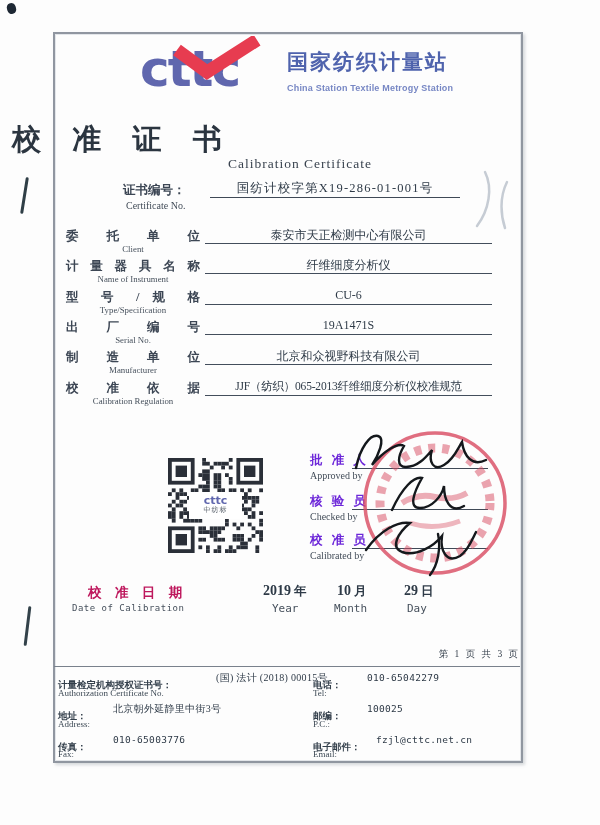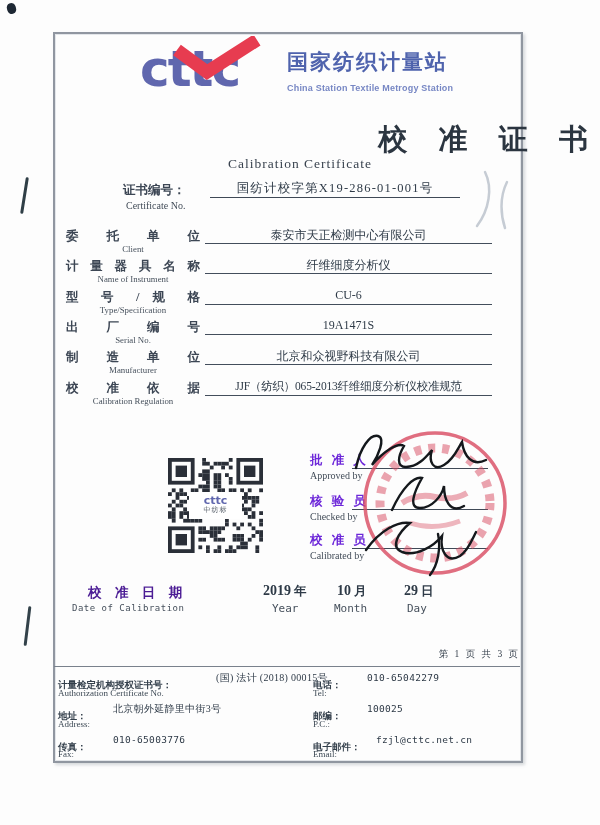--- a/index.html
+++ b/index.html
@@ -23,7 +23,7 @@
            font-size:9px;font-weight:bold;color:#7787c4;letter-spacing:0.2px;}
 
   
-  .title-zh{position:absolute;left:0;top:120px;width:600px;text-align:right;
+  .title-zh{position:absolute;left:0;top:120px;width:600px;text-align:left;
             font-size:29px;font-weight:600;letter-spacing:12px;color:#2b3540;text-indent:12px;}
   .title-en{position:absolute;left:0;top:156px;width:600px;text-align:center;
             font-size:13.5px;color:#39434f;letter-spacing:1px;}

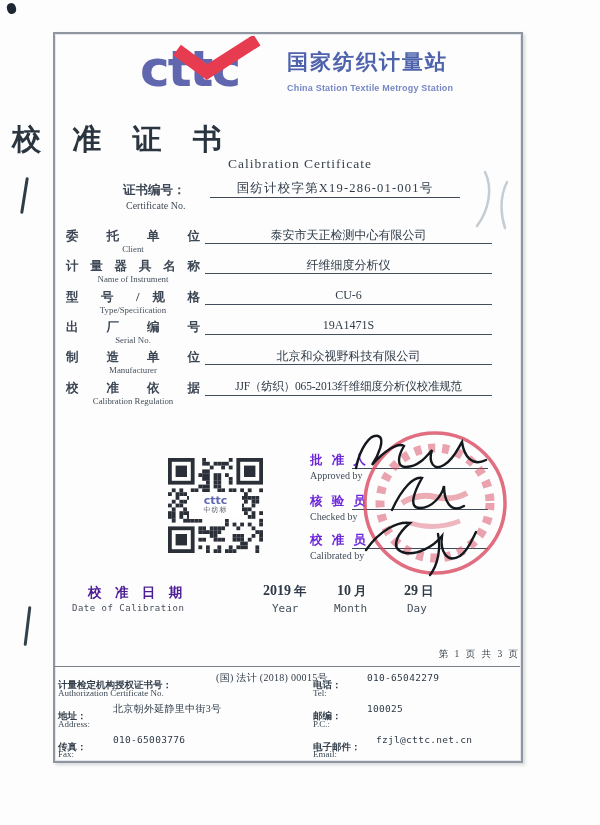--- a/index.html
+++ b/index.html
@@ -55,7 +55,7 @@
   .sig-line{position:absolute;left:352px;width:136px;height:16px;border-bottom:1.5px solid #3f4956;}
 
   
-  .date-zh{position:absolute;left:88px;top:584px;font-size:13.5px;font-weight:600;letter-spacing:5px;color:#4c1d95;}
+  .date-zh{position:absolute;left:88px;top:584px;font-size:13.5px;font-weight:600;letter-spacing:5px;color:#be185d;}
   .date-en{position:absolute;left:72px;top:603px;font-family:"DejaVu Sans Mono",monospace;font-size:9px;color:#46505c;letter-spacing:0.5px;}
   .dnum{position:absolute;top:583px;font-size:14px;font-weight:bold;color:#2e3a47;}
   .dunit{font-size:12.5px;font-weight:600;margin-left:3px;}

